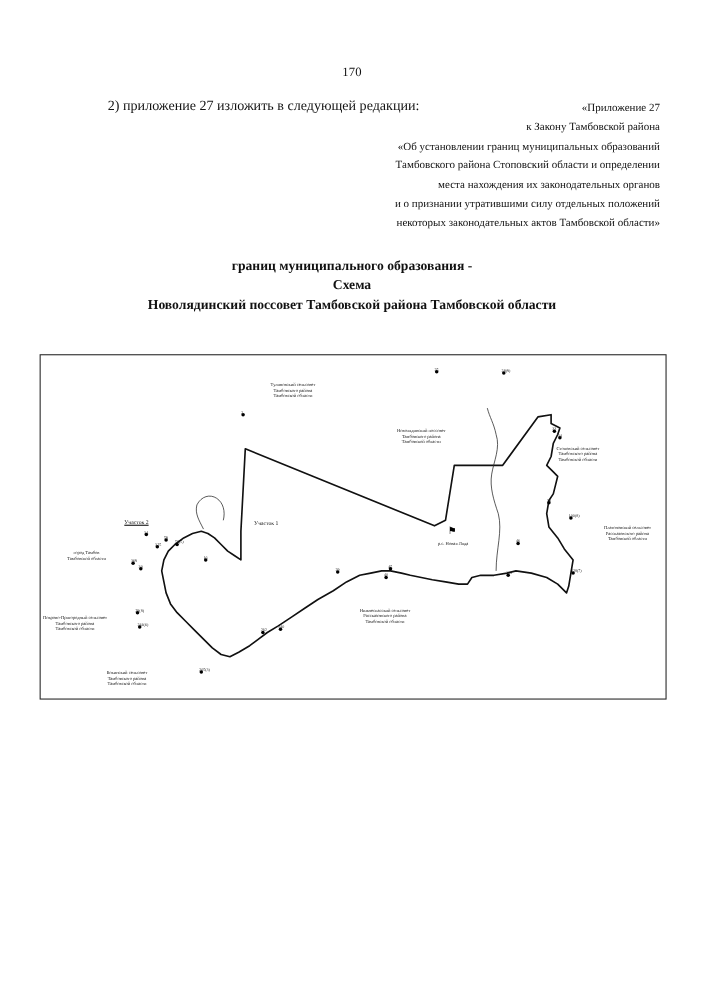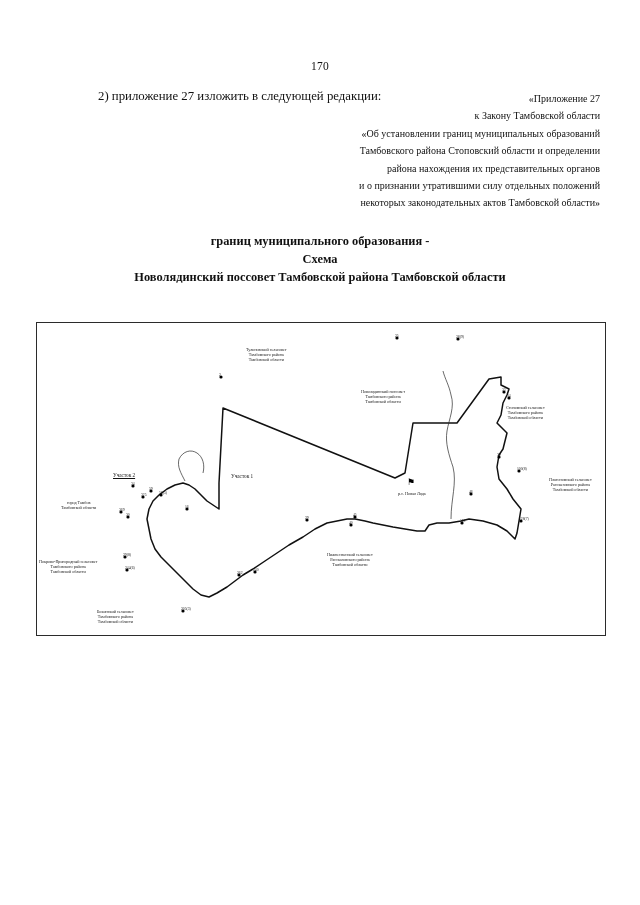--- a/index.html
+++ b/index.html
@@ -132,7 +132,7 @@
 
   <div class="ref-block">
     <div>«Приложение 27</div>
-    <div>к Закону Тамбовской области</div>
+    <div>к Закону Тамбовской района</div>
     <div>«Об установлении границ муниципальных образований</div>
     <div>Тамбовского района Стоповский области и определении</div>
     <div>района нахождения их представительных органов</div>

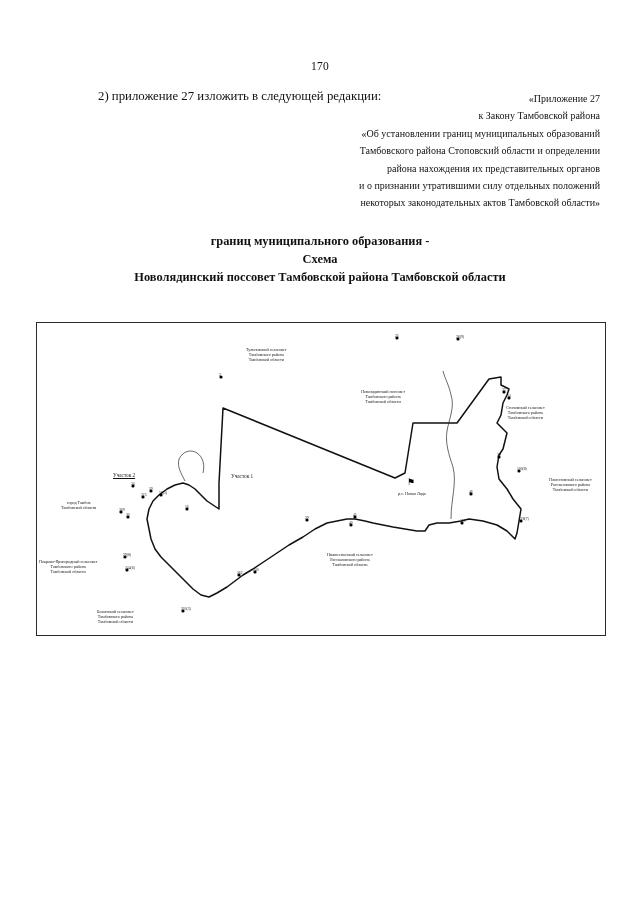--- a/index.html
+++ b/index.html
@@ -135,7 +135,7 @@
     <div>к Закону Тамбовской района</div>
     <div>«Об установлении границ муниципальных образований</div>
     <div>Тамбовского района Стоповский области и определении</div>
-    <div>района нахождения их представительных органов</div>
+    <div>места нахождения их законодательных органов</div>
     <div>и о признании утратившими силу отдельных положений</div>
     <div>некоторых законодательных актов Тамбовской области»</div>
   </div>

